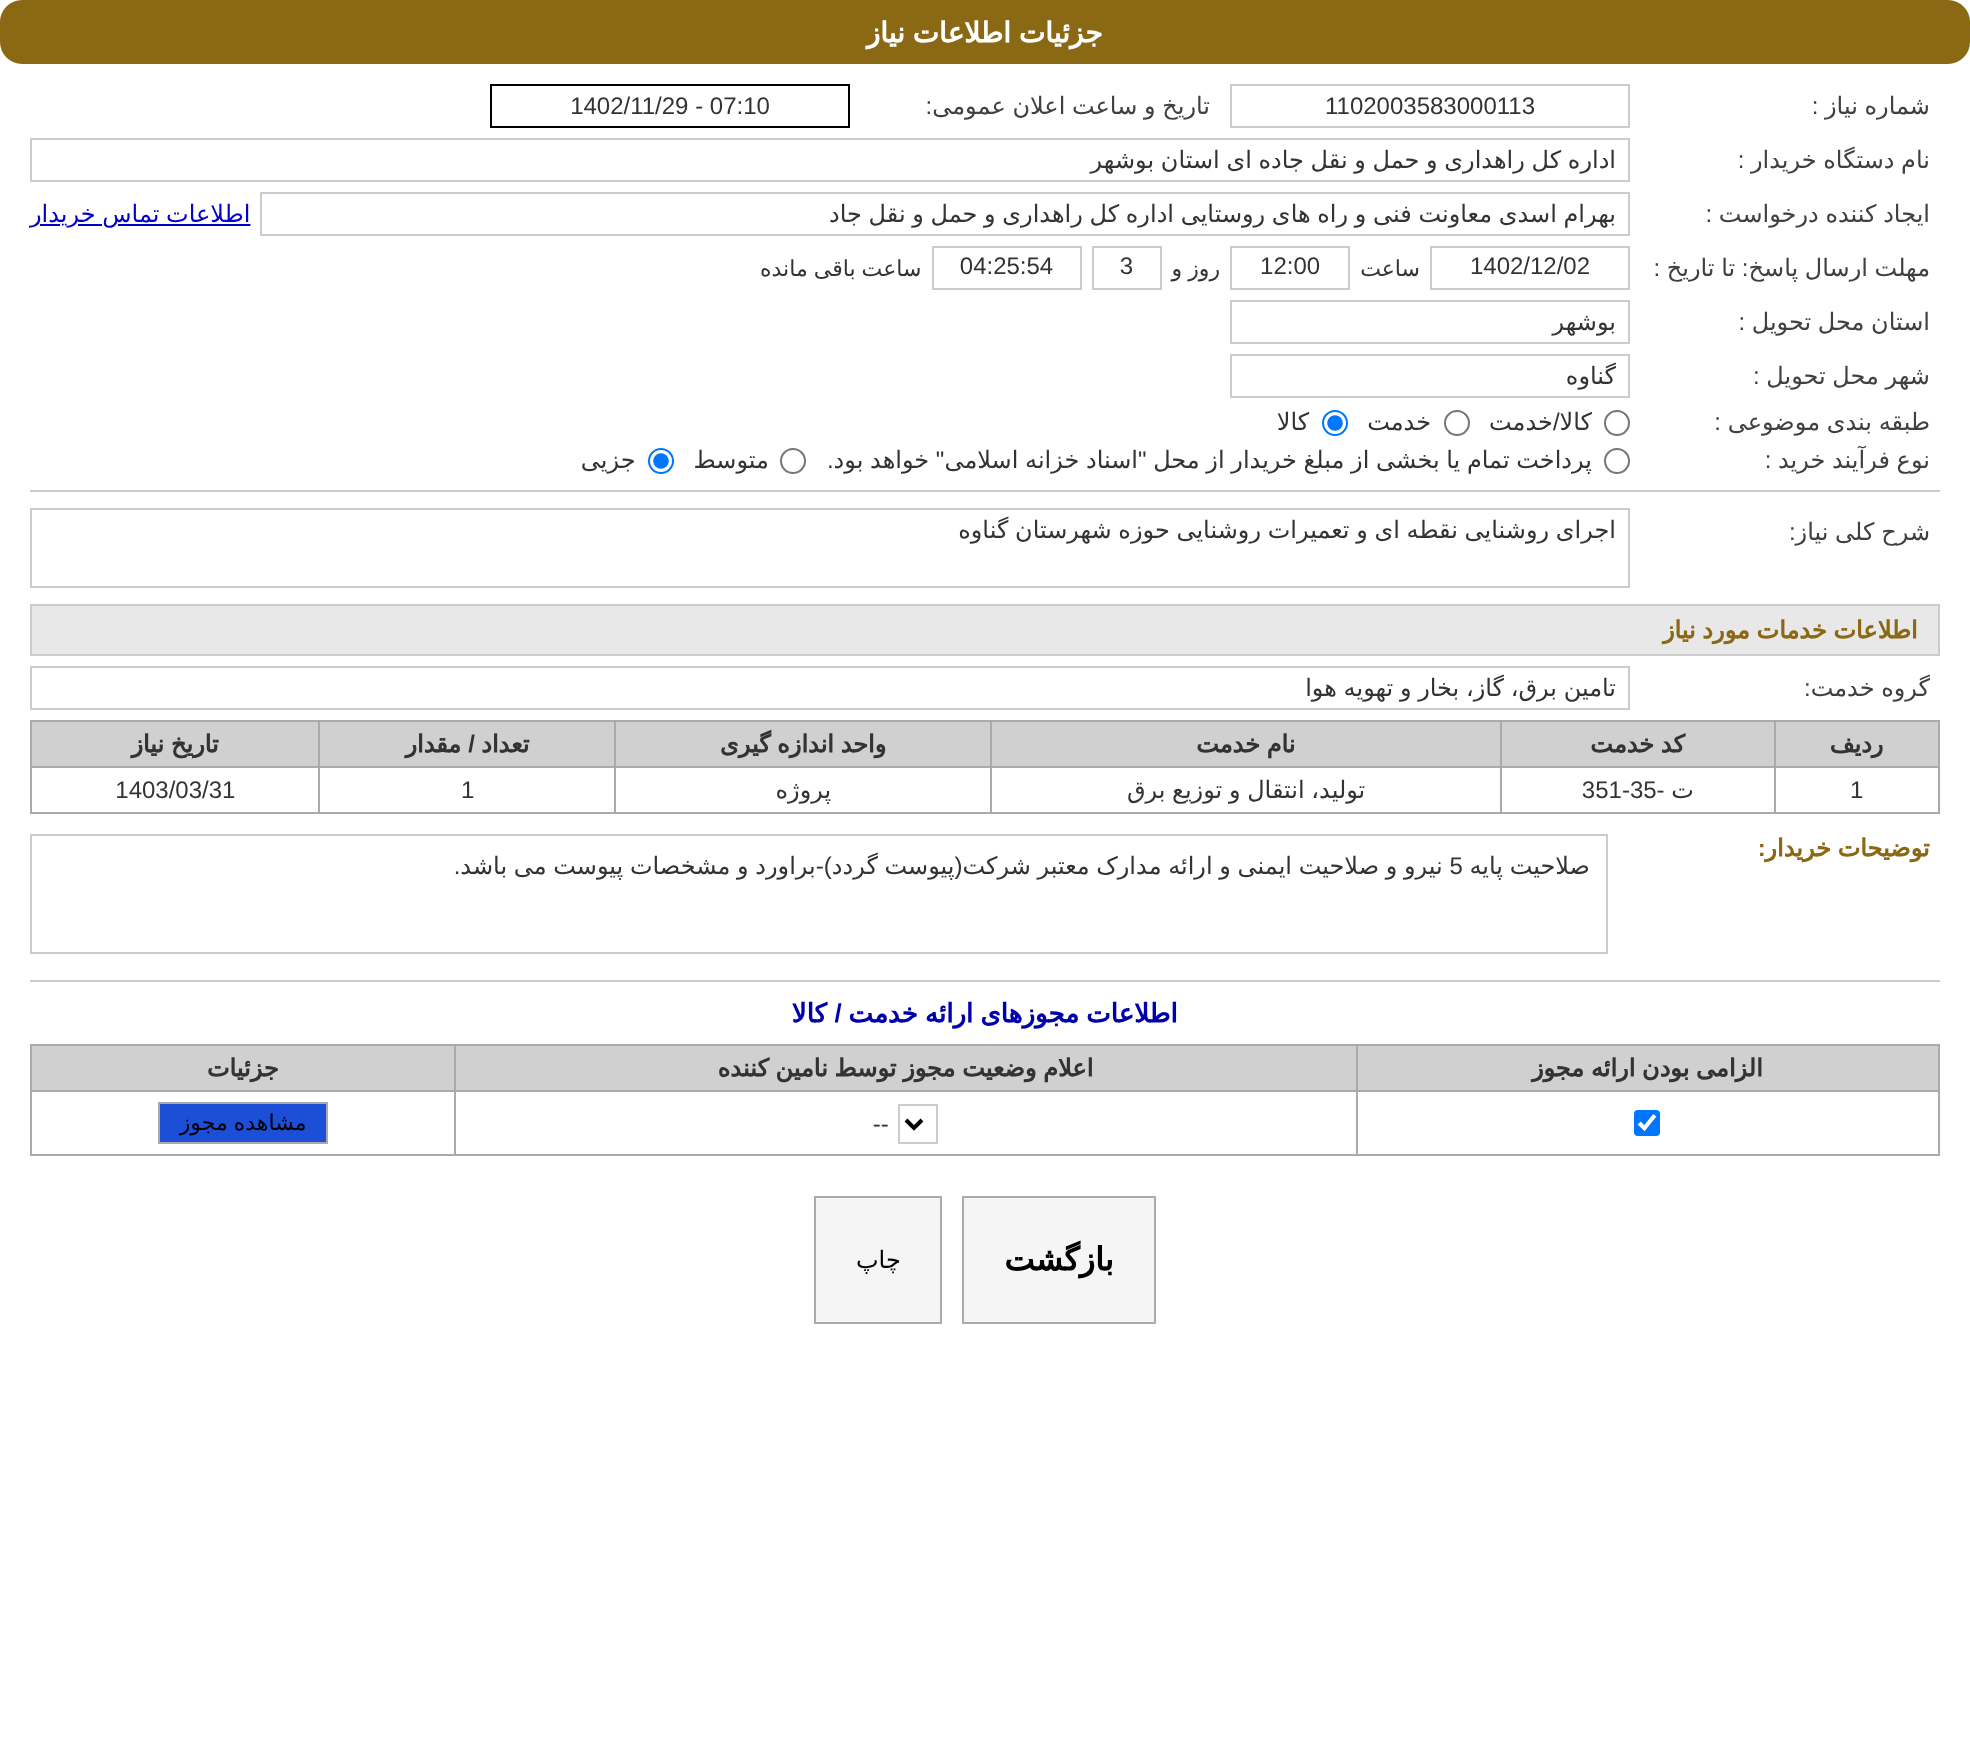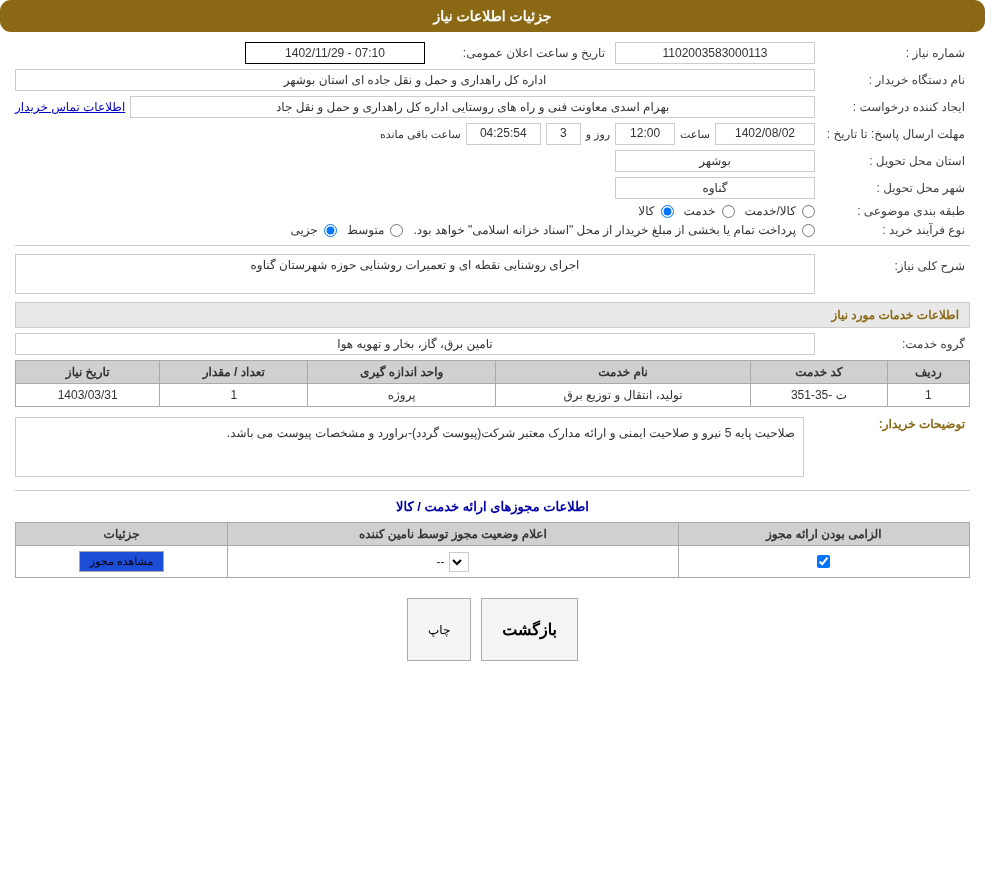--- a/index.html
+++ b/index.html
@@ -48,7 +48,7 @@
       padding: 3px 6px;
       min-height: 22px;
       flex: 1;
-      text-align: center;
+      text-align: right;
     }
     .blue-link {
       color: #0000cc;

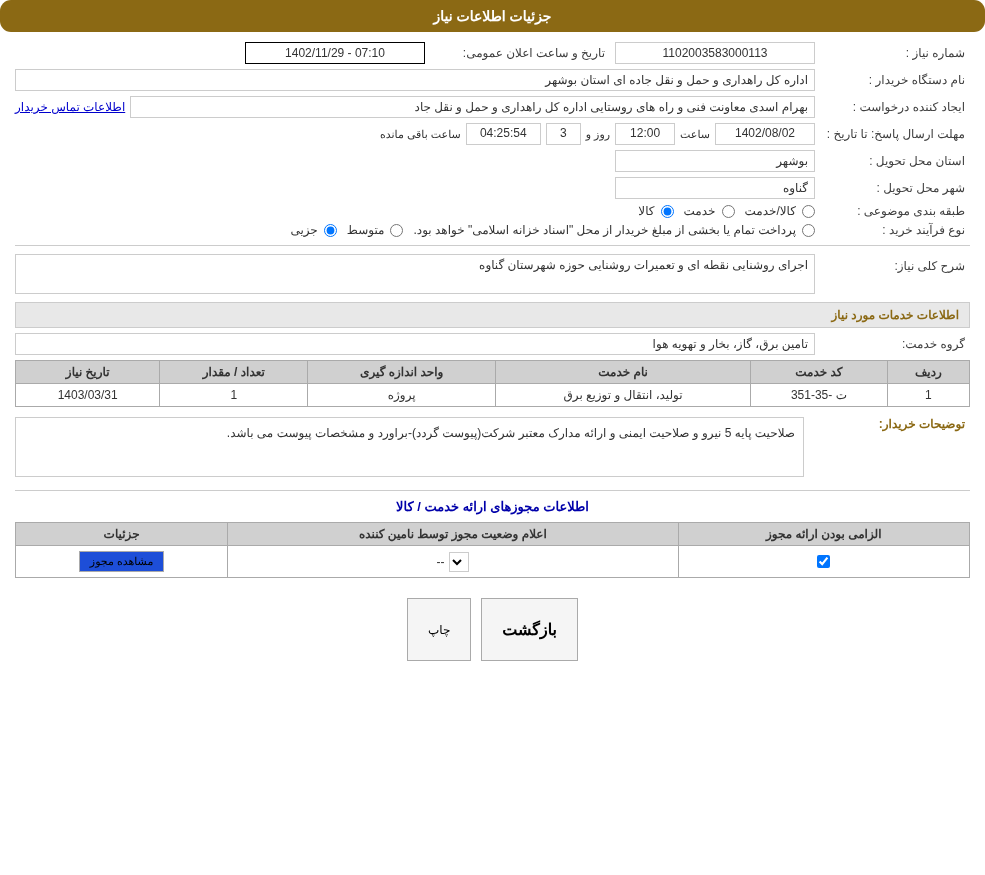--- a/index.html
+++ b/index.html
@@ -204,7 +204,7 @@
 
     <div class="form-row">
       <span class="label-cell">مهلت ارسال پاسخ: تا تاریخ :</span>
-      <div class="small-box" style="width:100px;">1402/08/02</div>
+      <div class="small-box" style="width:100px;">1402/12/02</div>
       <span class="inline-label">ساعت</span>
       <div class="small-box" style="width:60px;">12:00</div>
       <span class="inline-label">روز و</span>

